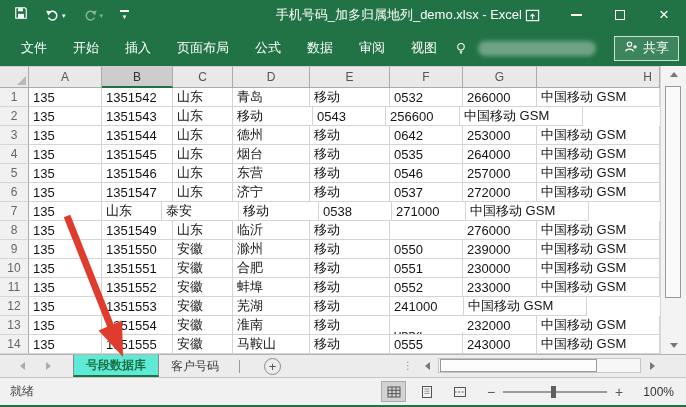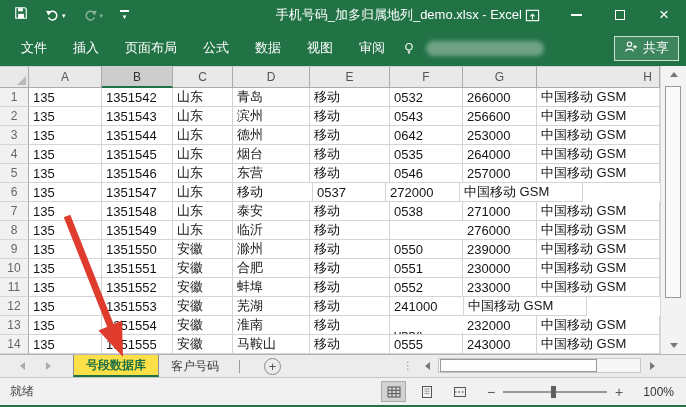--- a/index.html
+++ b/index.html
@@ -129,6 +129,7 @@
   <div class="ribbon">
     <div class="rtabs">
         <div class="rtab">文件</div>
+        <div class="rtab">开始</div>
         <div class="rtab">插入</div>
         <div class="rtab">页面布局</div>
         <div class="rtab">公式</div>

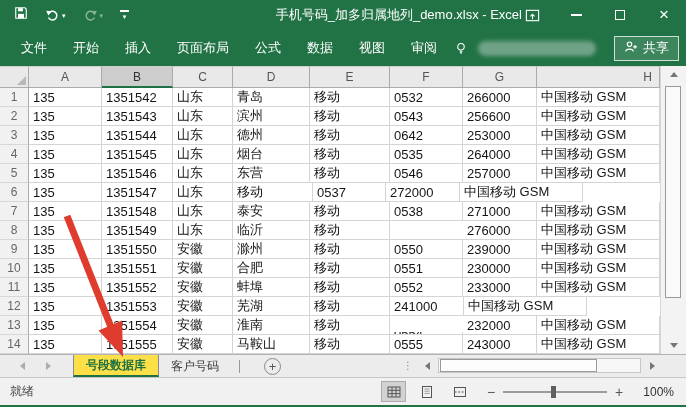--- a/index.html
+++ b/index.html
@@ -134,8 +134,8 @@
         <div class="rtab">页面布局</div>
         <div class="rtab">公式</div>
         <div class="rtab">数据</div>
+        <div class="rtab">审阅</div>
         <div class="rtab">视图</div>
-        <div class="rtab">审阅</div>
       </div>
     <span class="bulb">
       <svg width="14" height="15" viewBox="0 0 16 16">

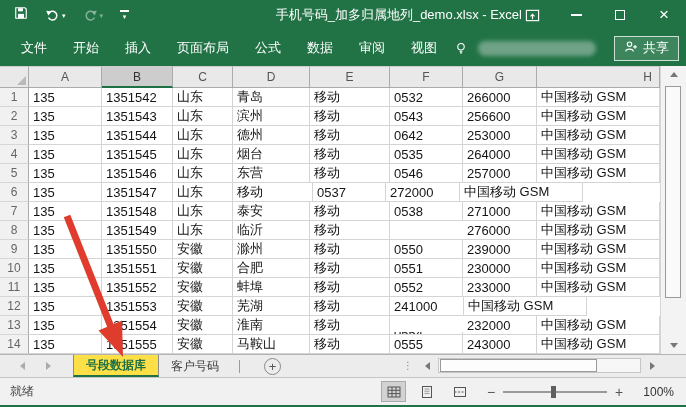--- a/index.html
+++ b/index.html
@@ -187,7 +187,6 @@
         <div class="cell" style="width: 73px;">135</div>
         <div class="cell" style="width: 71px;">1351543</div>
         <div class="cell" style="width: 60px;">山东</div>
-        <div class="cell" style="width: 77px;">滨州</div>
         <div class="cell" style="width: 80px;">移动</div>
         <div class="cell" style="width: 73px;">0543</div>
         <div class="cell" style="width: 74px;">256600</div>

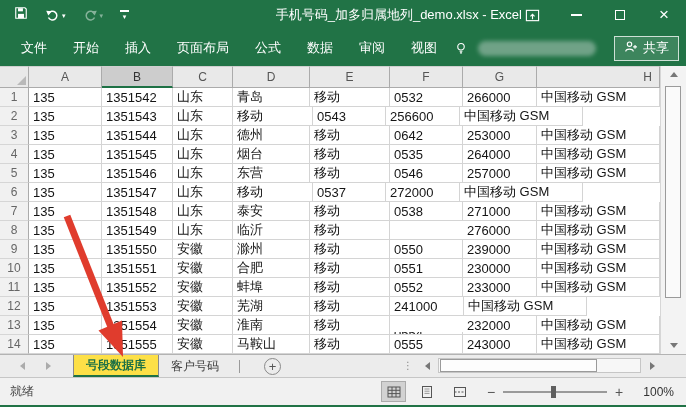--- a/index.html
+++ b/index.html
@@ -230,6 +230,7 @@
         <div class="cell" style="width: 73px;">135</div>
         <div class="cell" style="width: 71px;">1351547</div>
         <div class="cell" style="width: 60px;">山东</div>
+        <div class="cell" style="width: 77px;">济宁</div>
         <div class="cell" style="width: 80px;">移动</div>
         <div class="cell" style="width: 73px;">0537</div>
         <div class="cell" style="width: 74px;">272000</div>

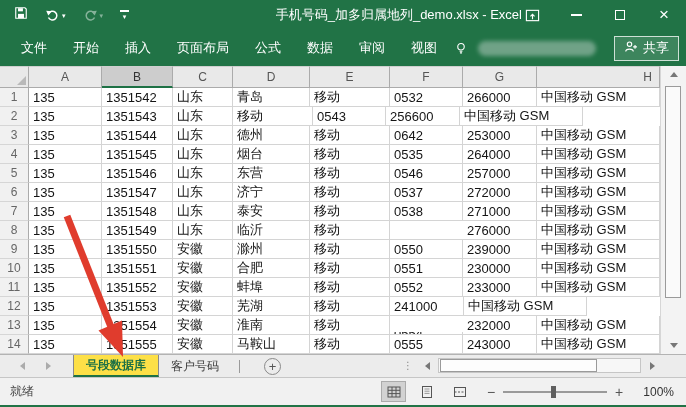--- a/index.html
+++ b/index.html
@@ -239,7 +239,6 @@
       <div class="row">
         <div class="rownum">7</div>
         <div class="cell" style="width: 73px;">135</div>
-        <div class="cell" style="width: 71px;">1351548</div>
         <div class="cell" style="width: 60px;">山东</div>
         <div class="cell" style="width: 77px;">泰安</div>
         <div class="cell" style="width: 80px;">移动</div>

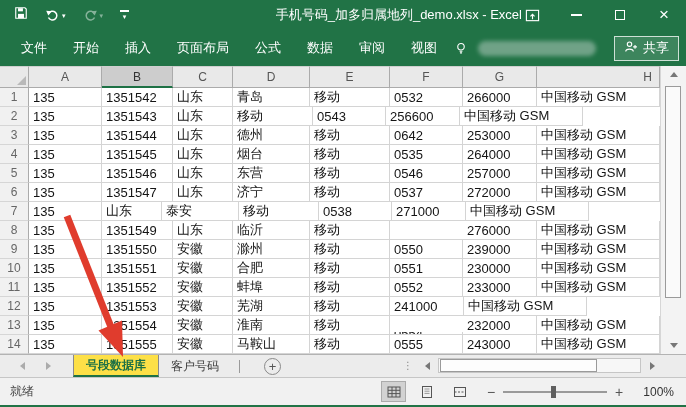--- a/index.html
+++ b/index.html
@@ -50,7 +50,7 @@
   .navarrows{display:flex;align-items:center;gap:21px;padding-left:20px;opacity:.55;}
   .stabs{display:flex;align-items:stretch;height:100%;margin-left:22px;}
   .stab{padding:0 12px;display:flex;align-items:center;color:#3a3a3a;white-space:nowrap;}
-  .stab.active{background:#fde047;color:#1e7145;font-weight:bold;border-left:1px solid #8a8a8a;border-right:1px solid #8a8a8a;
+  .stab.active{background:#5eead4;color:#1e7145;font-weight:bold;border-left:1px solid #8a8a8a;border-right:1px solid #8a8a8a;
     border-bottom:2px solid #1e7145;box-sizing:border-box;}
   .tabsep{width:1px;height:13px;background:#9a9a9a;align-self:center;margin:0 8px;}
   .addsheet{width:17px;height:17px;border:1px solid #8a8a8a;border-radius:50%;color:#555;display:flex;align-items:center;

